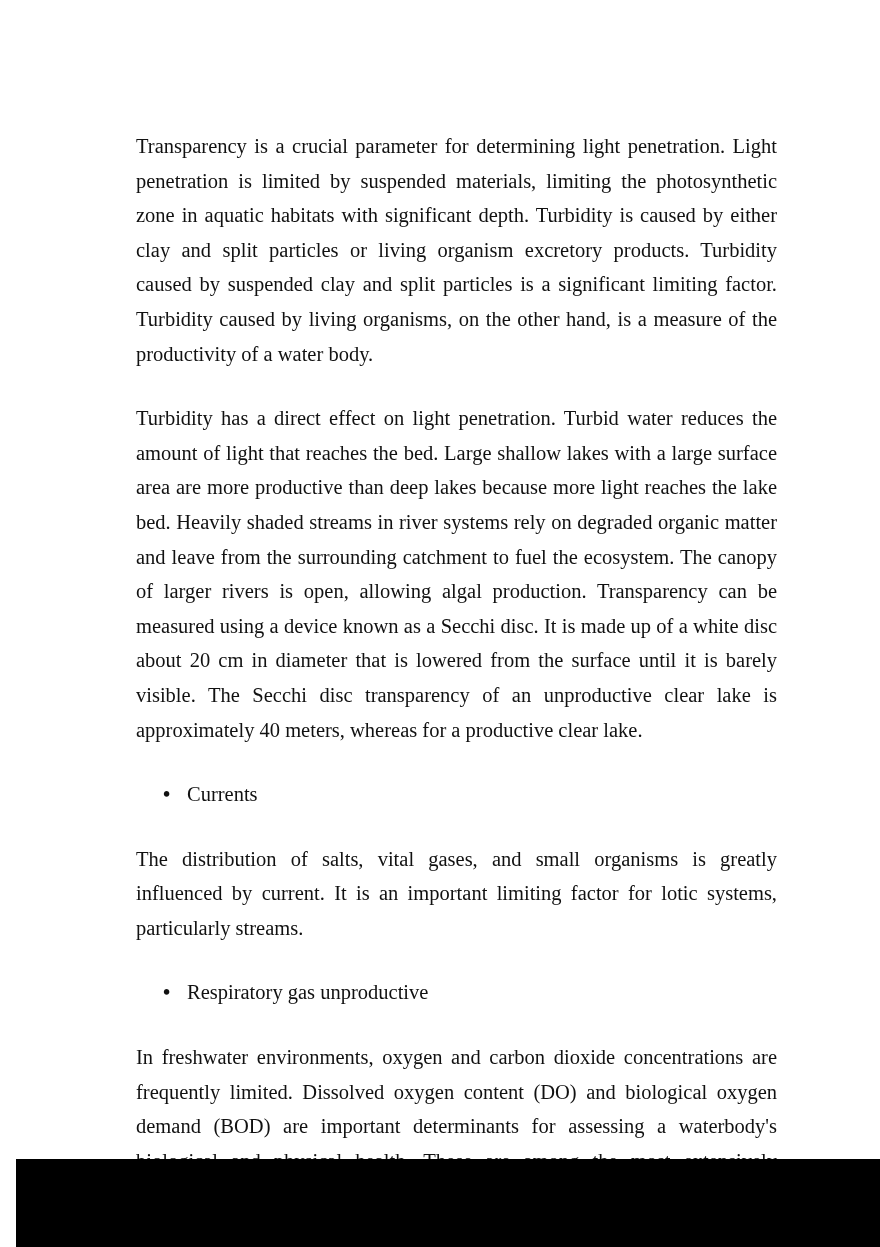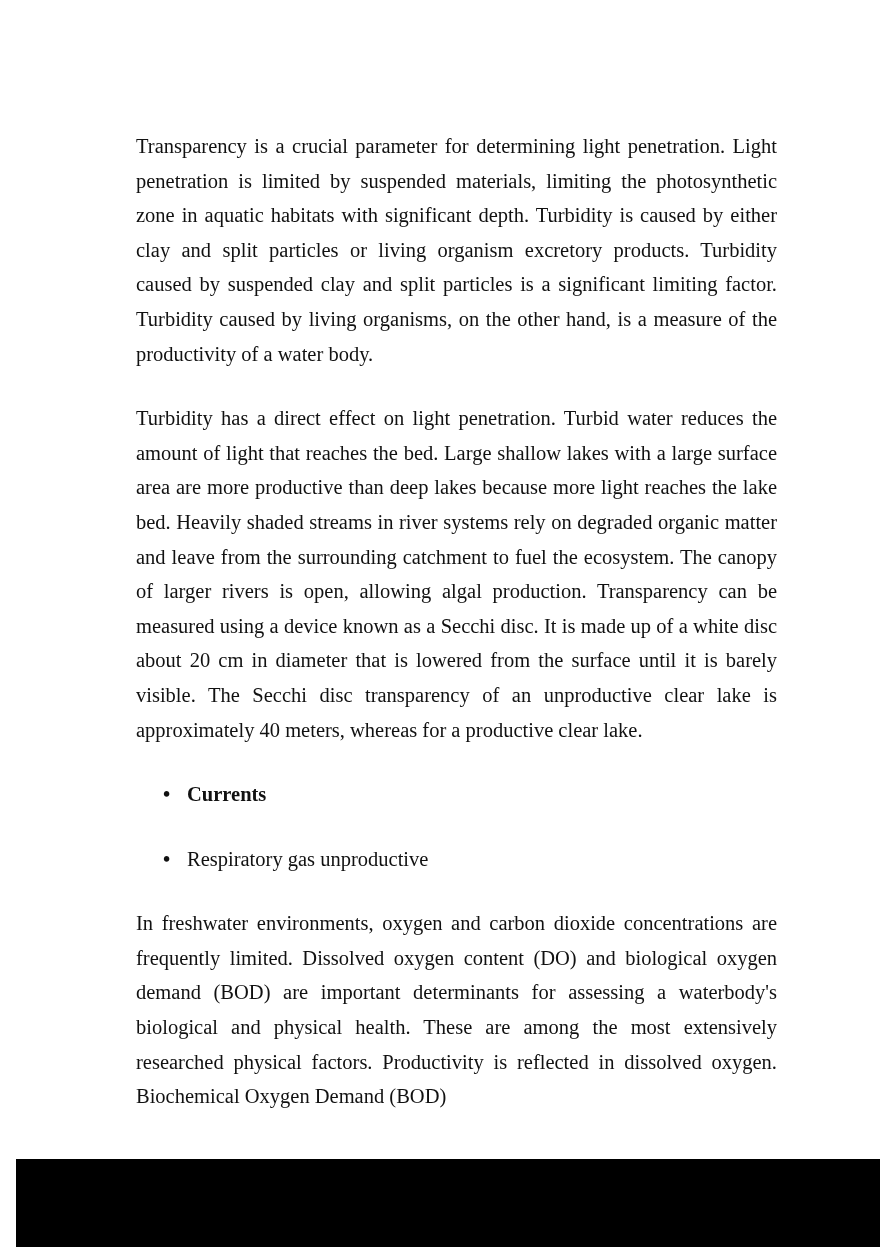--- a/index.html
+++ b/index.html
@@ -42,7 +42,7 @@
     top: 0;
     font-weight: bold;
   }
-  .bold { font-weight: bold; }
+  .bold { font-weight: normal; }
   .footer-band {
     position: absolute;
     left: 0;

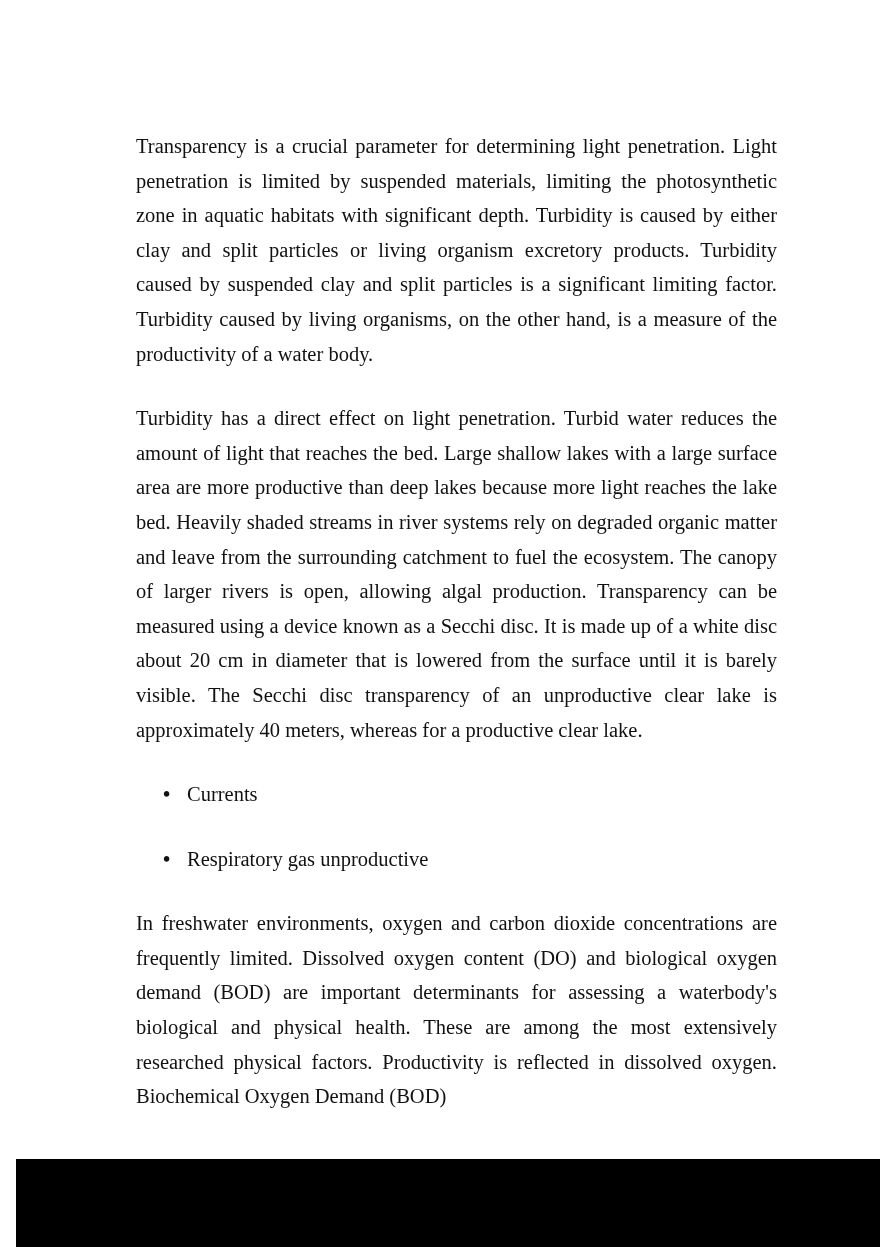--- a/index.html
+++ b/index.html
@@ -67,6 +67,7 @@
       <span class="bold">Currents</span>
     </div>
 
+    <p class="para">The distribution of salts, vital gases, and small organisms is greatly influenced by current. It is an important limiting factor for lotic systems, particularly streams.</p>
 
     <div class="bullet-item">
       <span class="bullet-dot">•</span>

